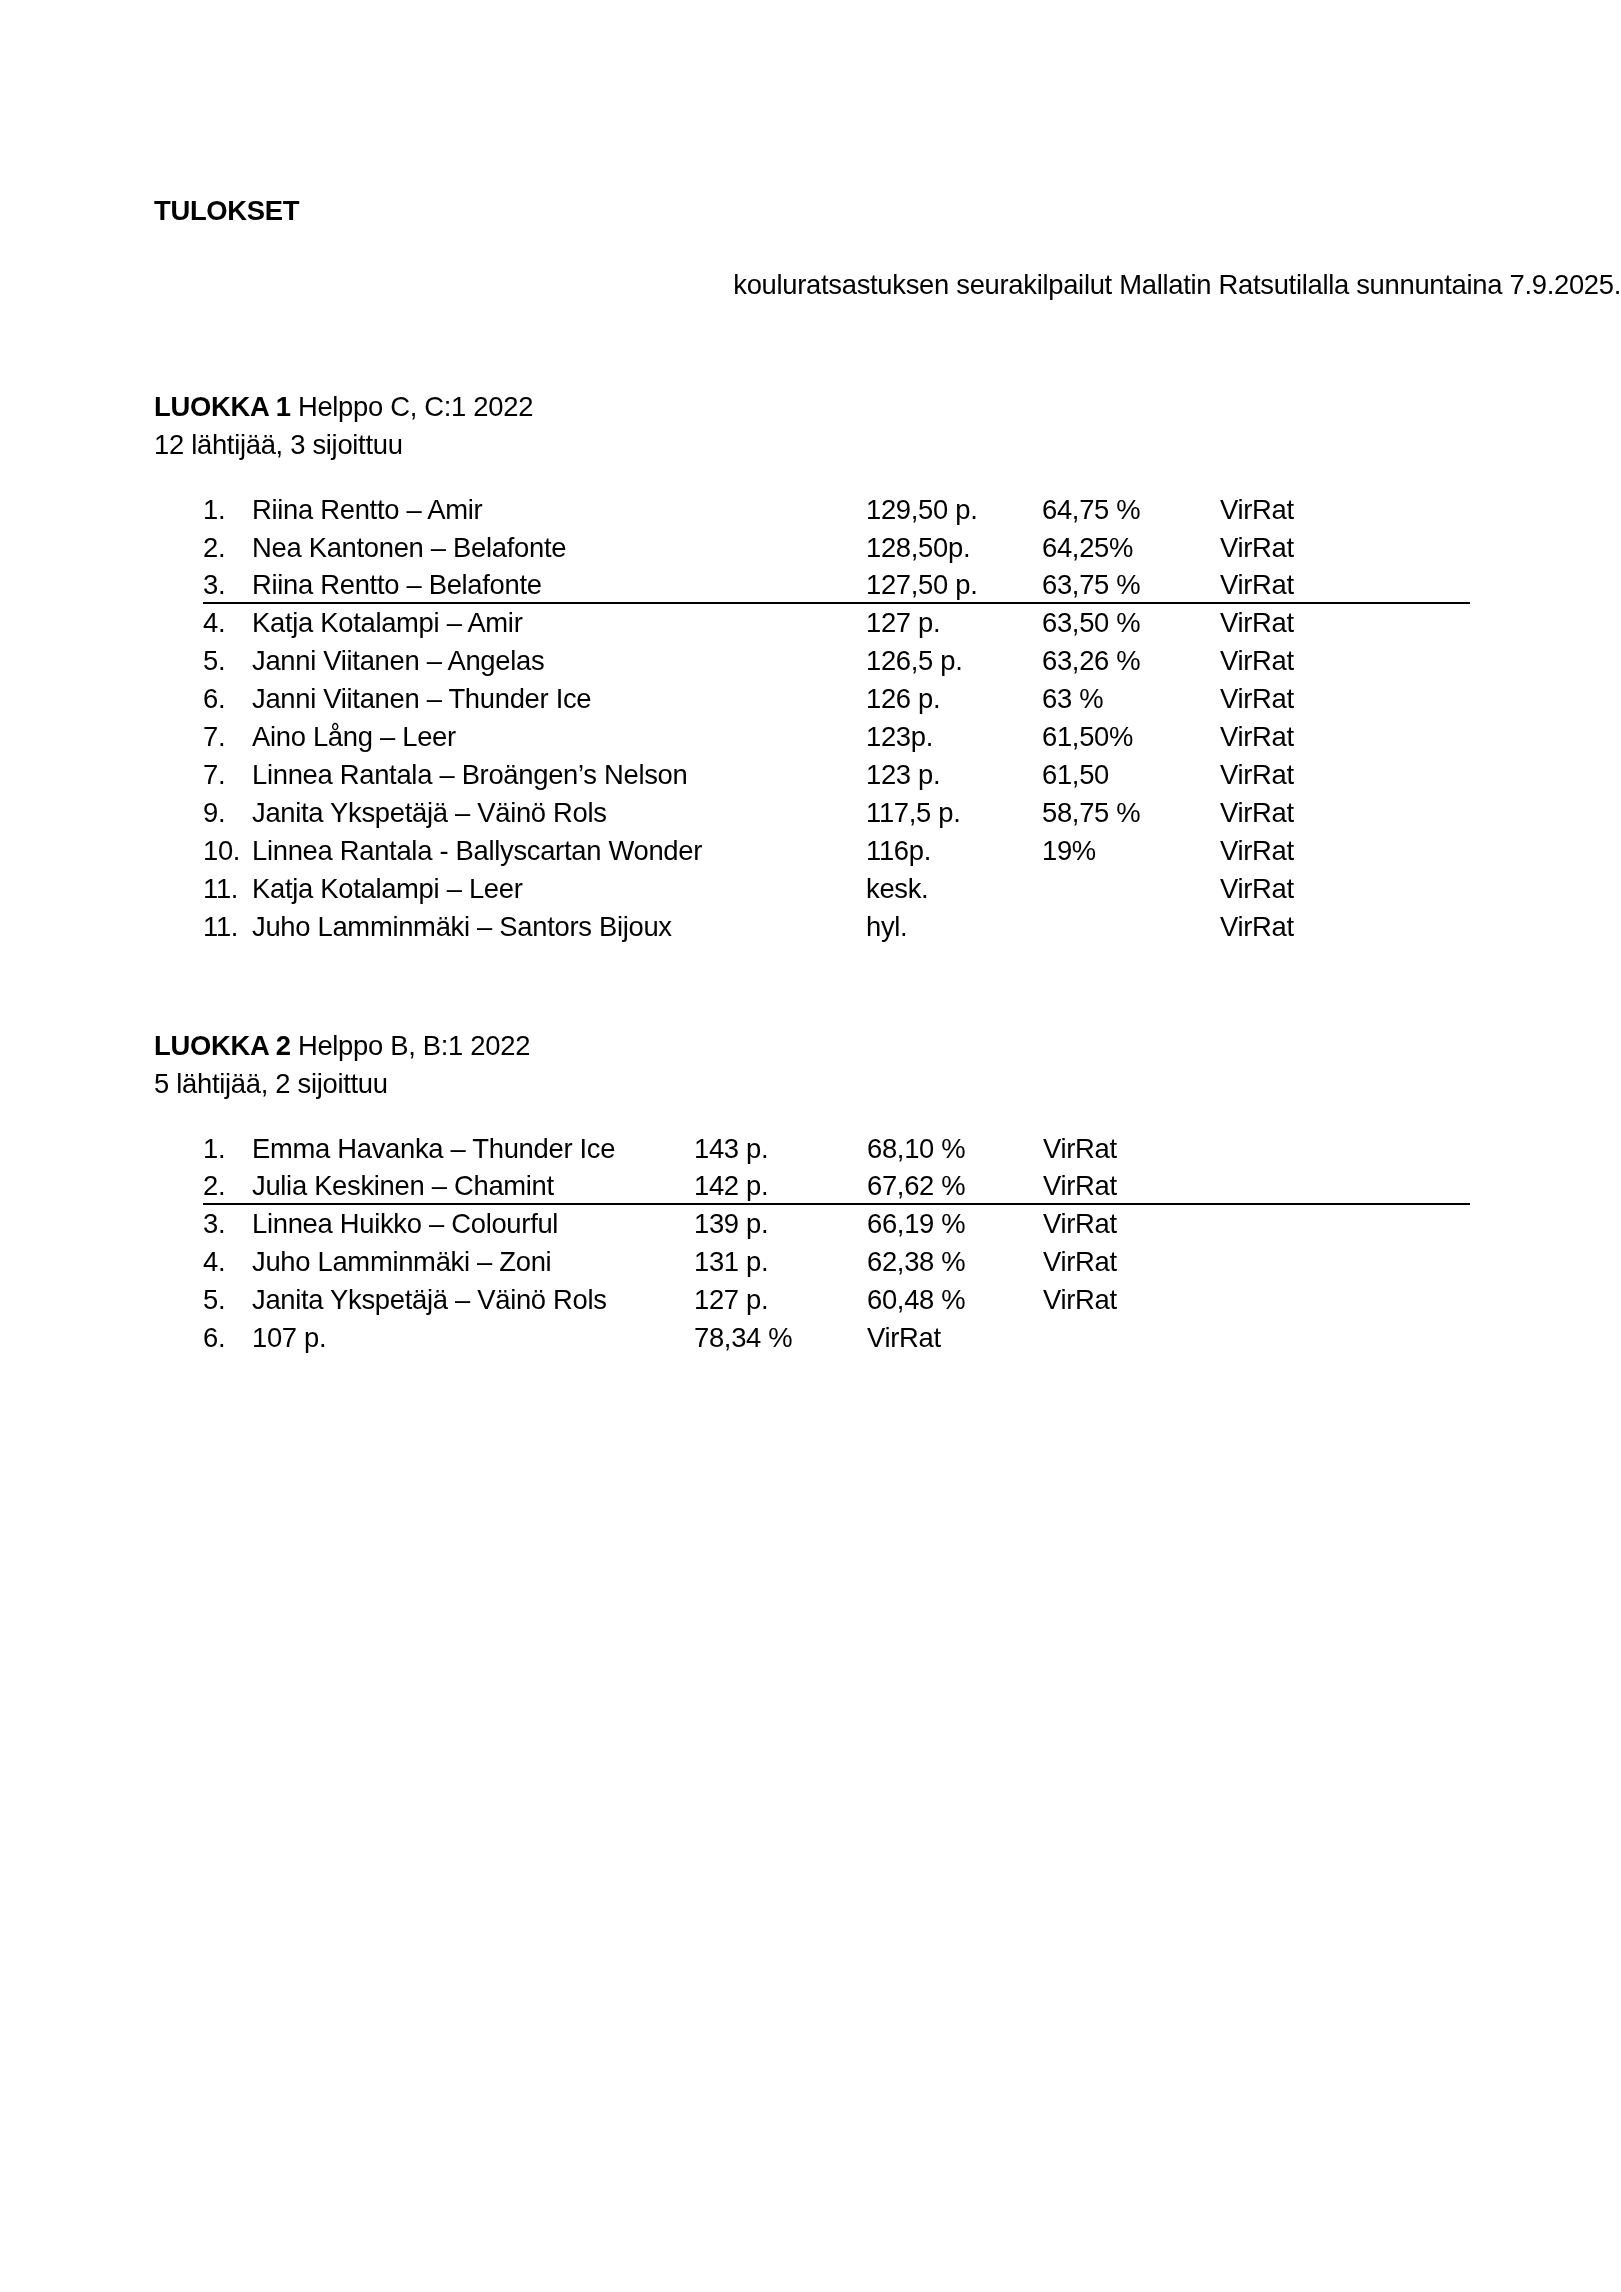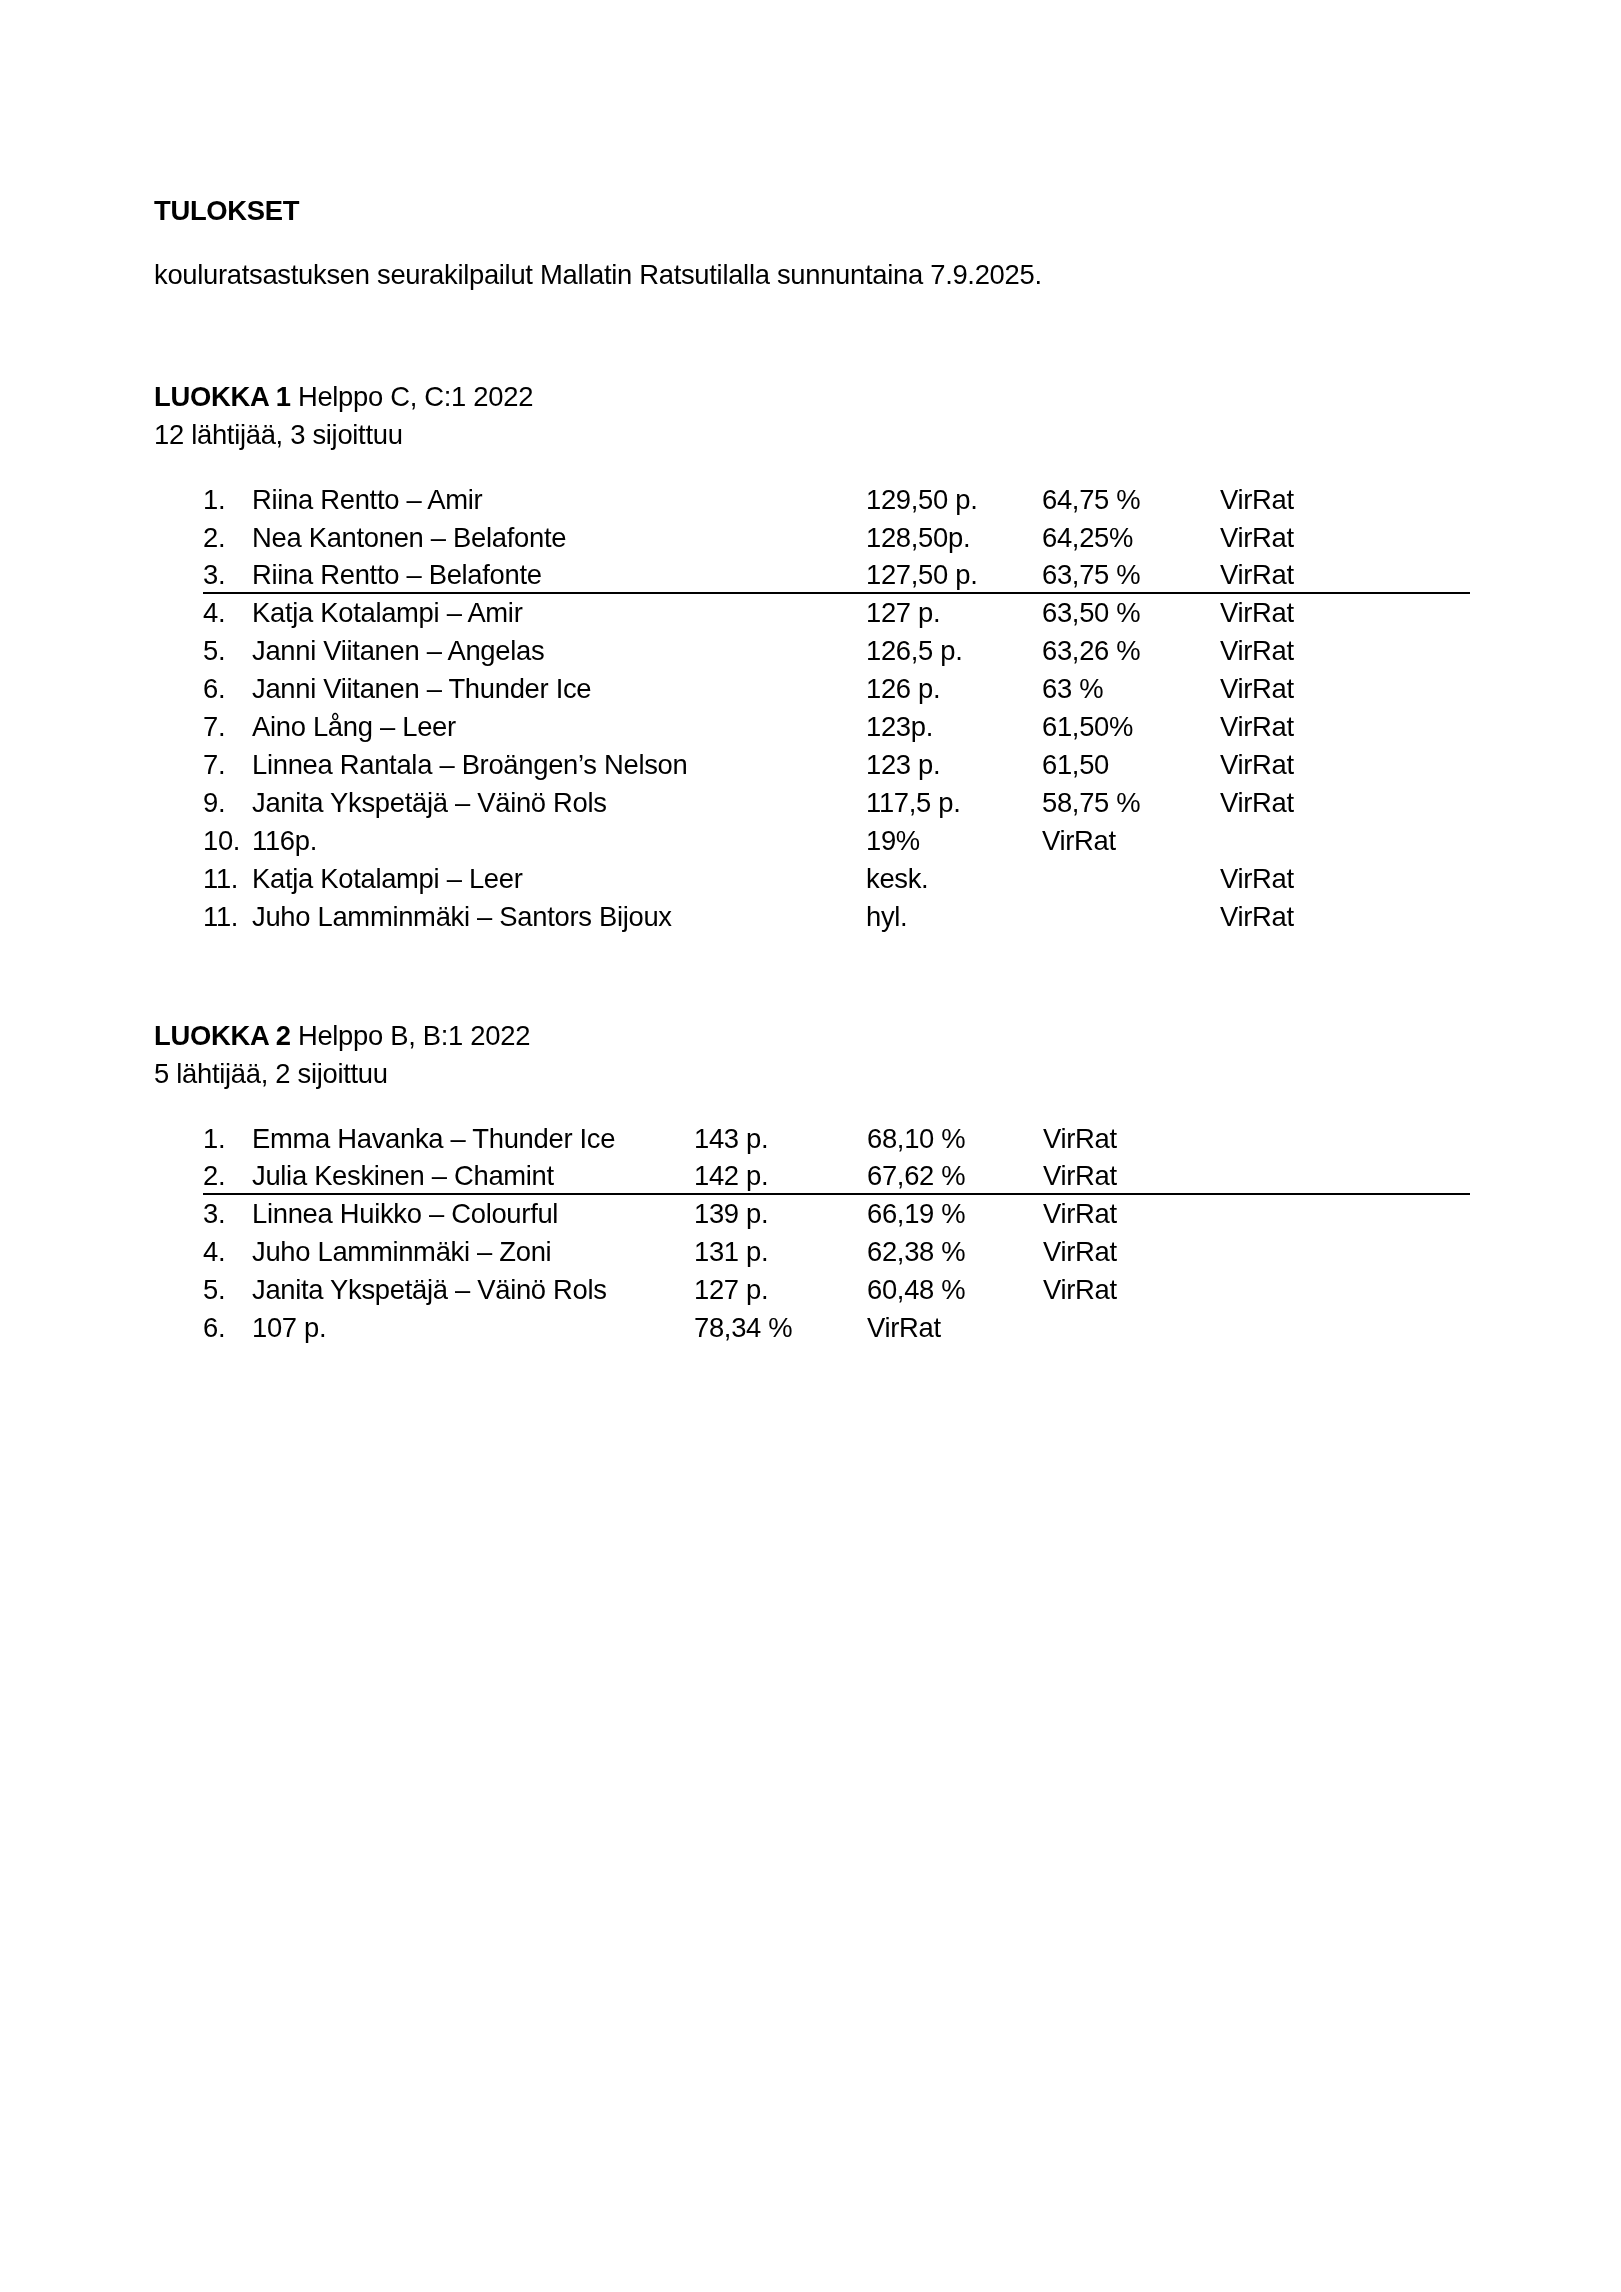--- a/index.html
+++ b/index.html
@@ -20,7 +20,7 @@
     box-sizing: border-box;
   }
   .title { font-weight: bold; }
-  .subtitle { margin-top: 26px; }
+  .subtitle { margin-top: 36px; text-align: right; }
   .class-heading { margin-top: 84px; }
   .class-heading .bold { font-weight: bold; }
   .starters { }

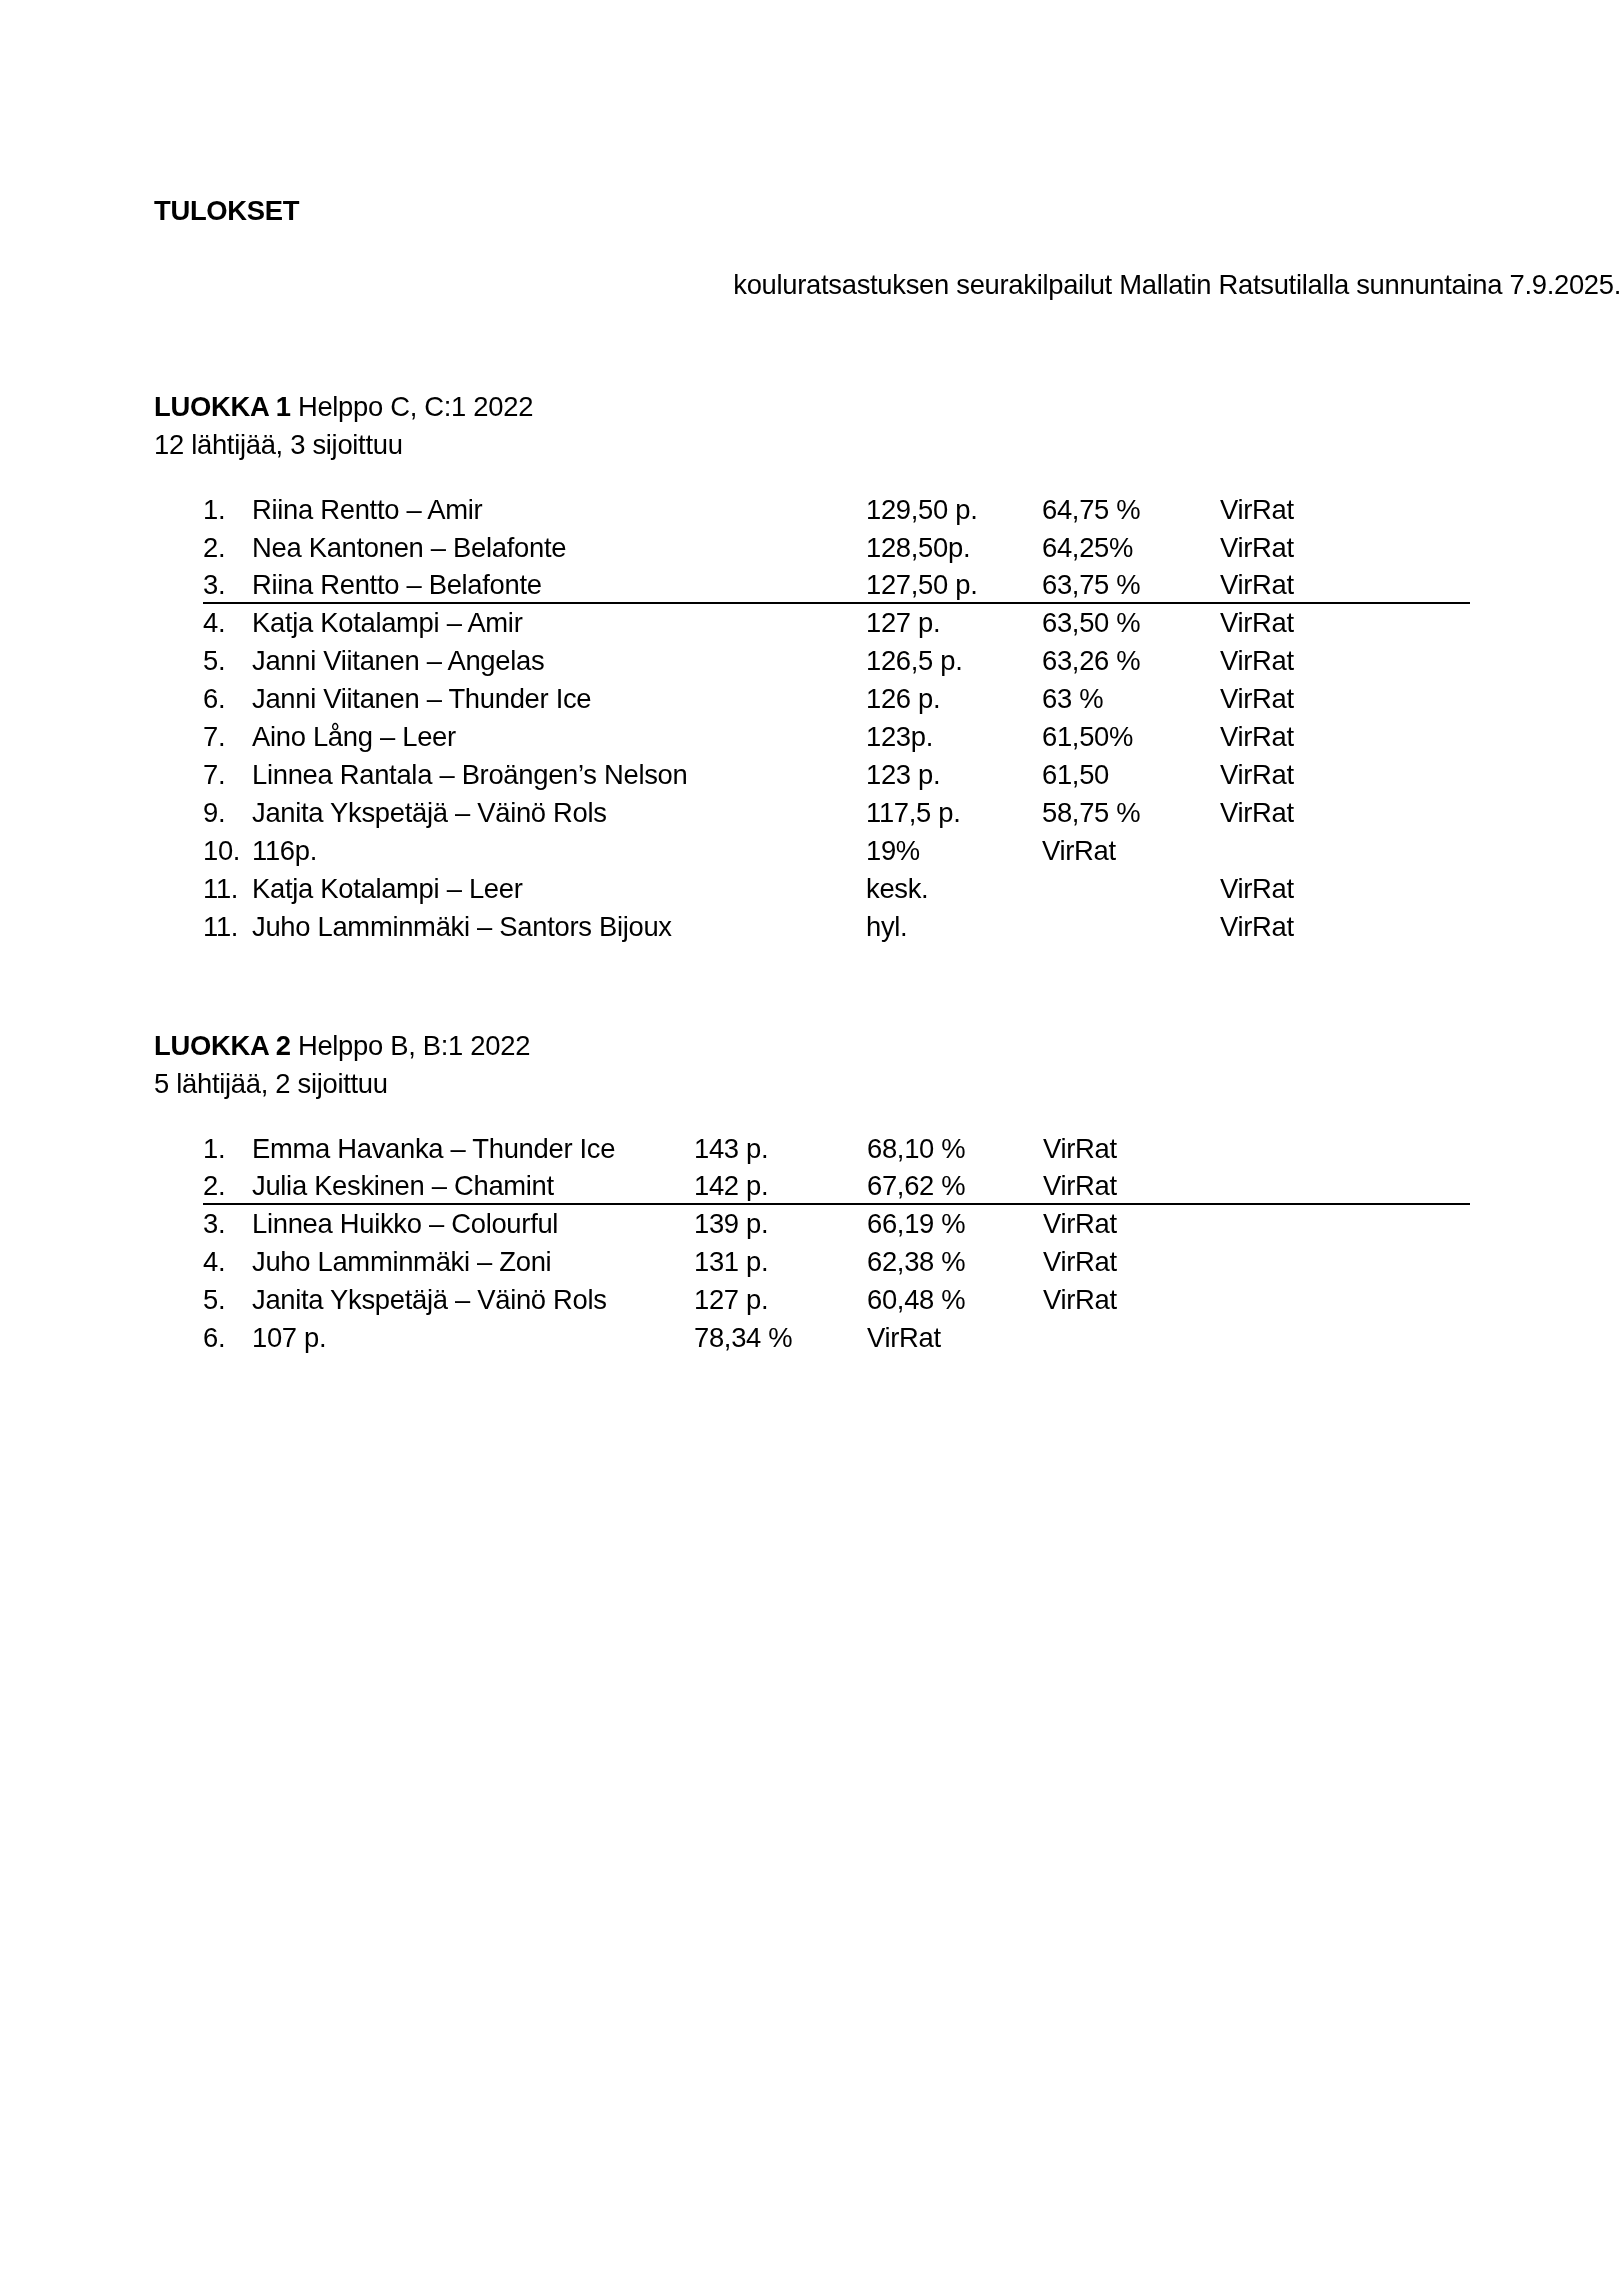--- a/index.html
+++ b/index.html
@@ -119,6 +119,7 @@
         </div>
         <div class="row">
           <span class="cell">10.</span>
+          <span class="cell">Linnea Rantala - Ballyscartan Wonder</span>
           <span class="cell">116p.</span>
           <span class="cell">19%</span>
           <span class="cell">VirRat</span>

